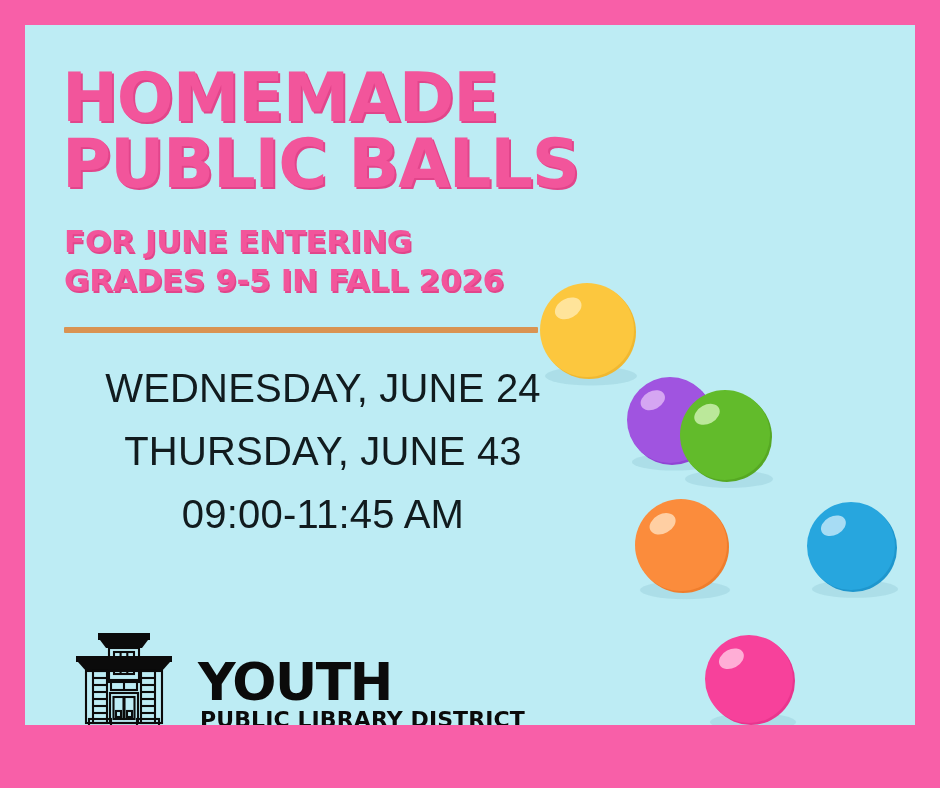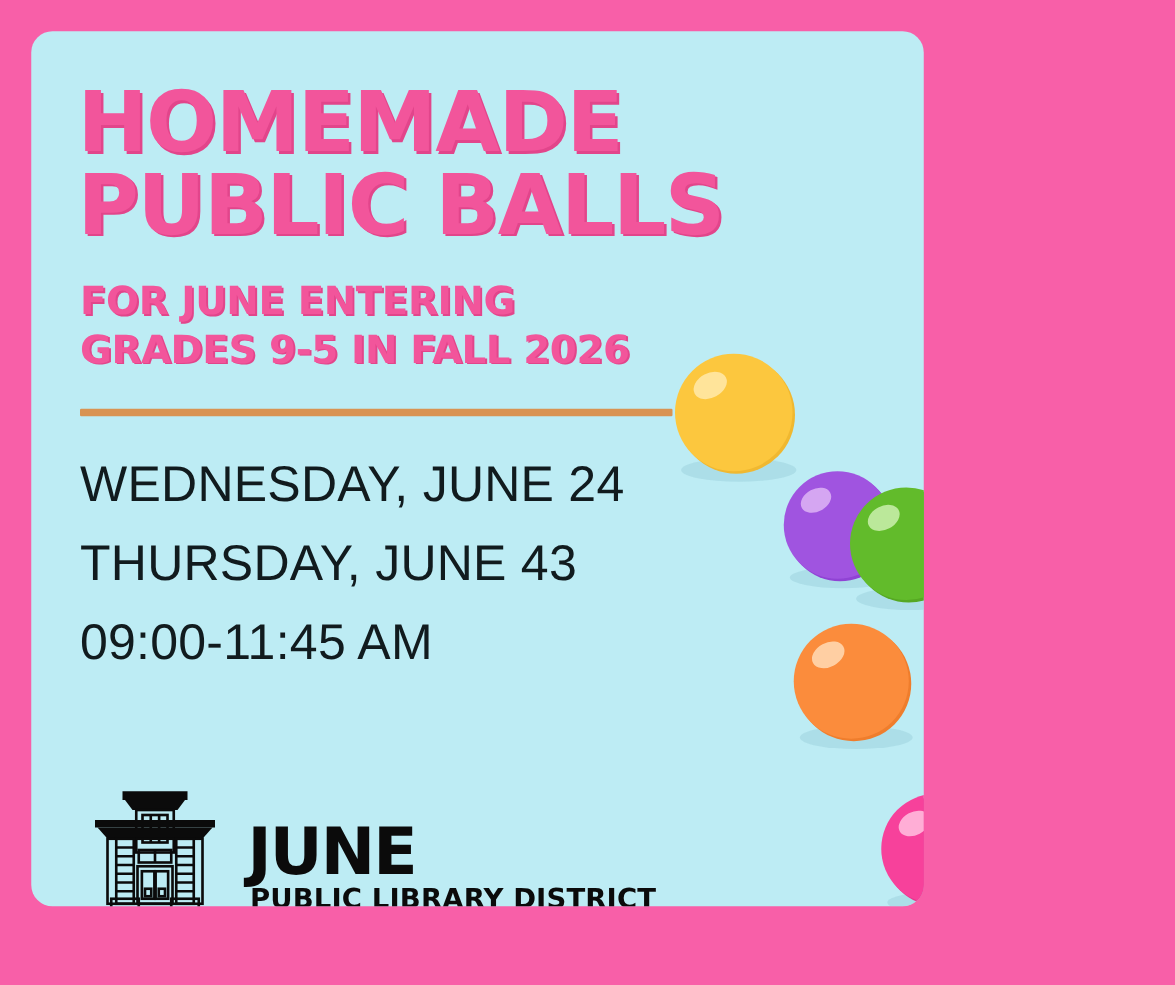--- a/index.html
+++ b/index.html
@@ -27,11 +27,10 @@
     position: absolute;
     left: 25px;
     top: 25px;
-    width: 714px;
+    width: 890px;
     height: 700px;
     background: #bdecf4;
     overflow: hidden;
-    border-radius: 17px;
   }
 
   

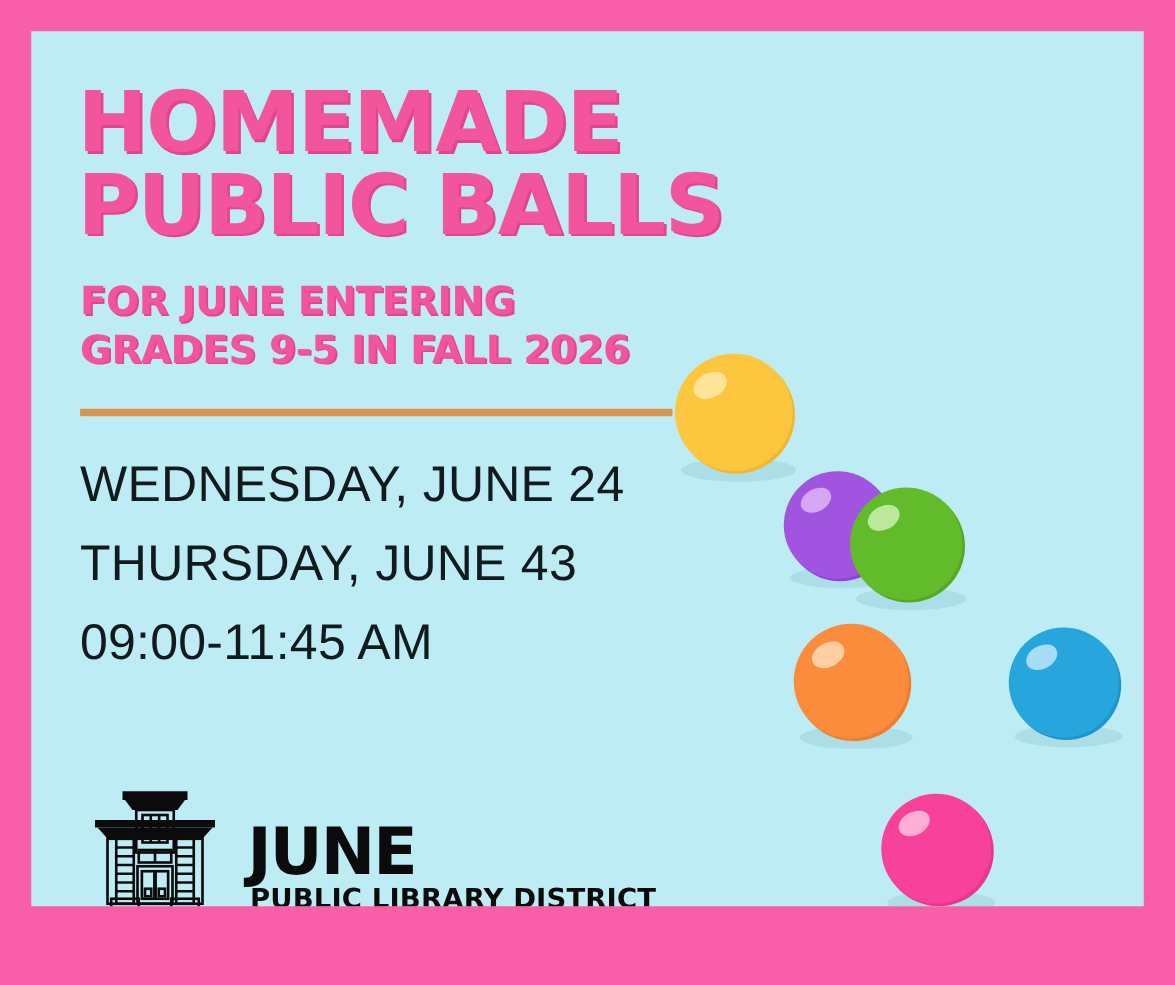--- a/index.html
+++ b/index.html
@@ -84,6 +84,7 @@
     line-height: 1.57;
     letter-spacing: 0.2px;
     white-space: nowrap;
+    text-align: center;
   }
   .details .dline { display: block; }
 

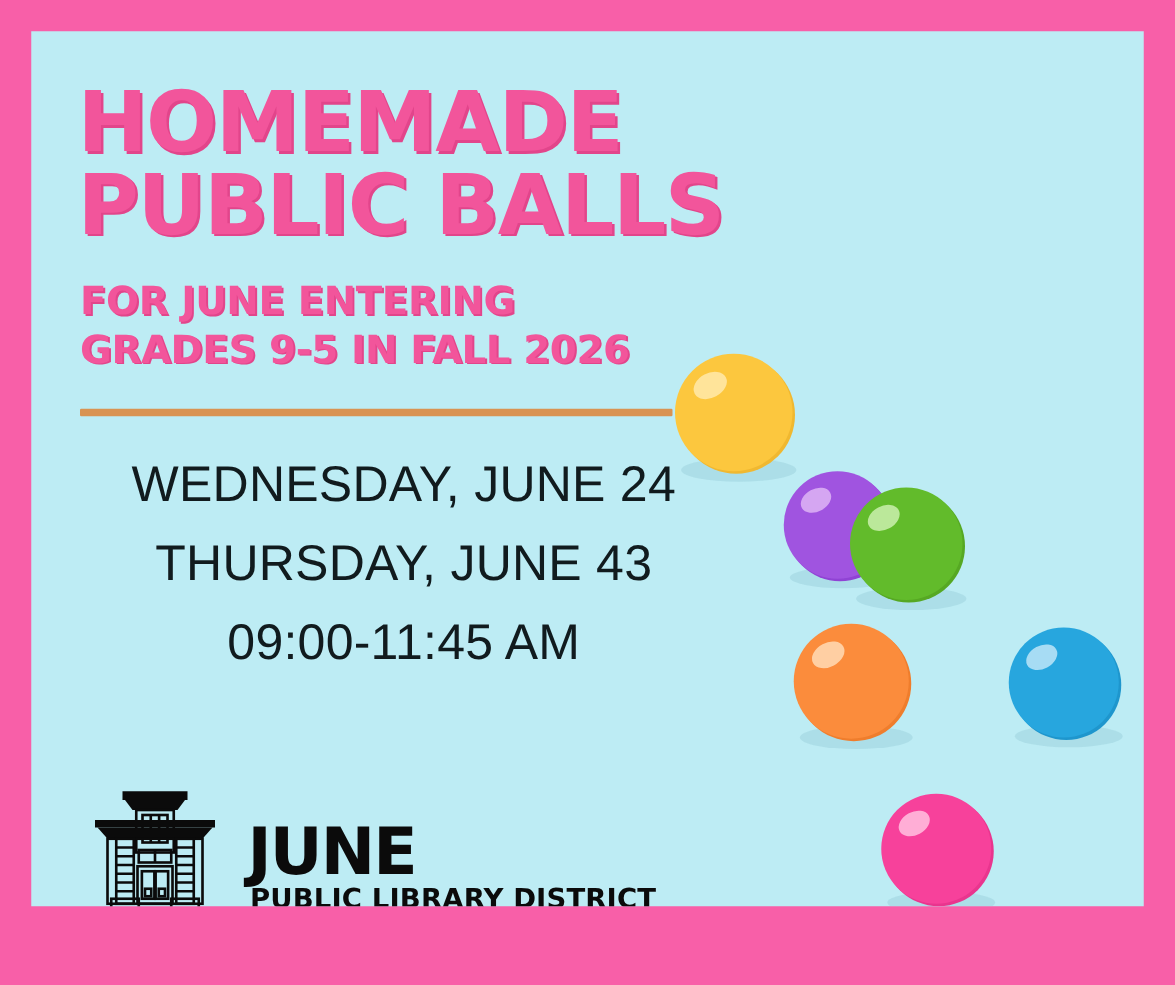--- a/index.html
+++ b/index.html
@@ -249,7 +249,7 @@
         </g>
       </svg>
       <div class="logo-words">
-        <div class="logo-name">JUNE</div>
+        <div class="logo-name">YOUTH</div>
         <div class="logo-tagline">PUBLIC LIBRARY DISTRICT</div>
       </div>
     </div>

